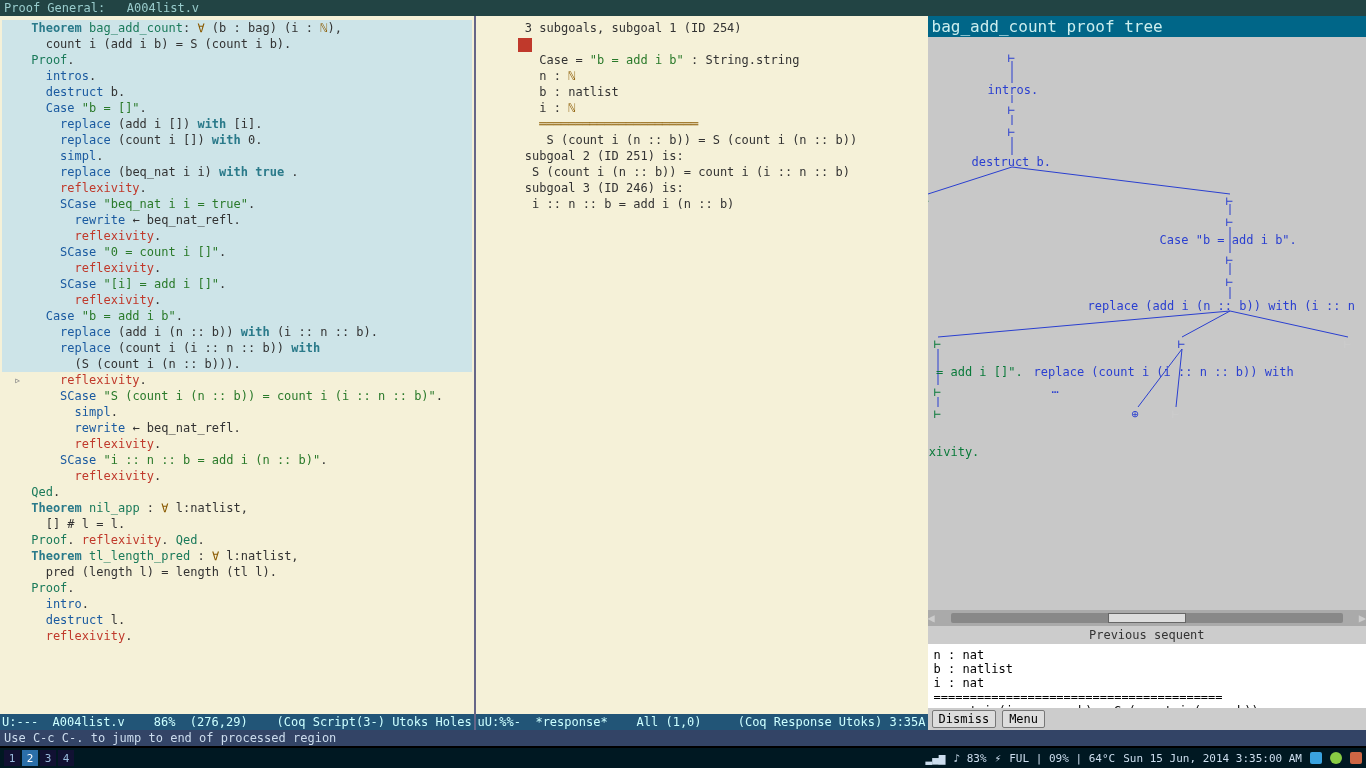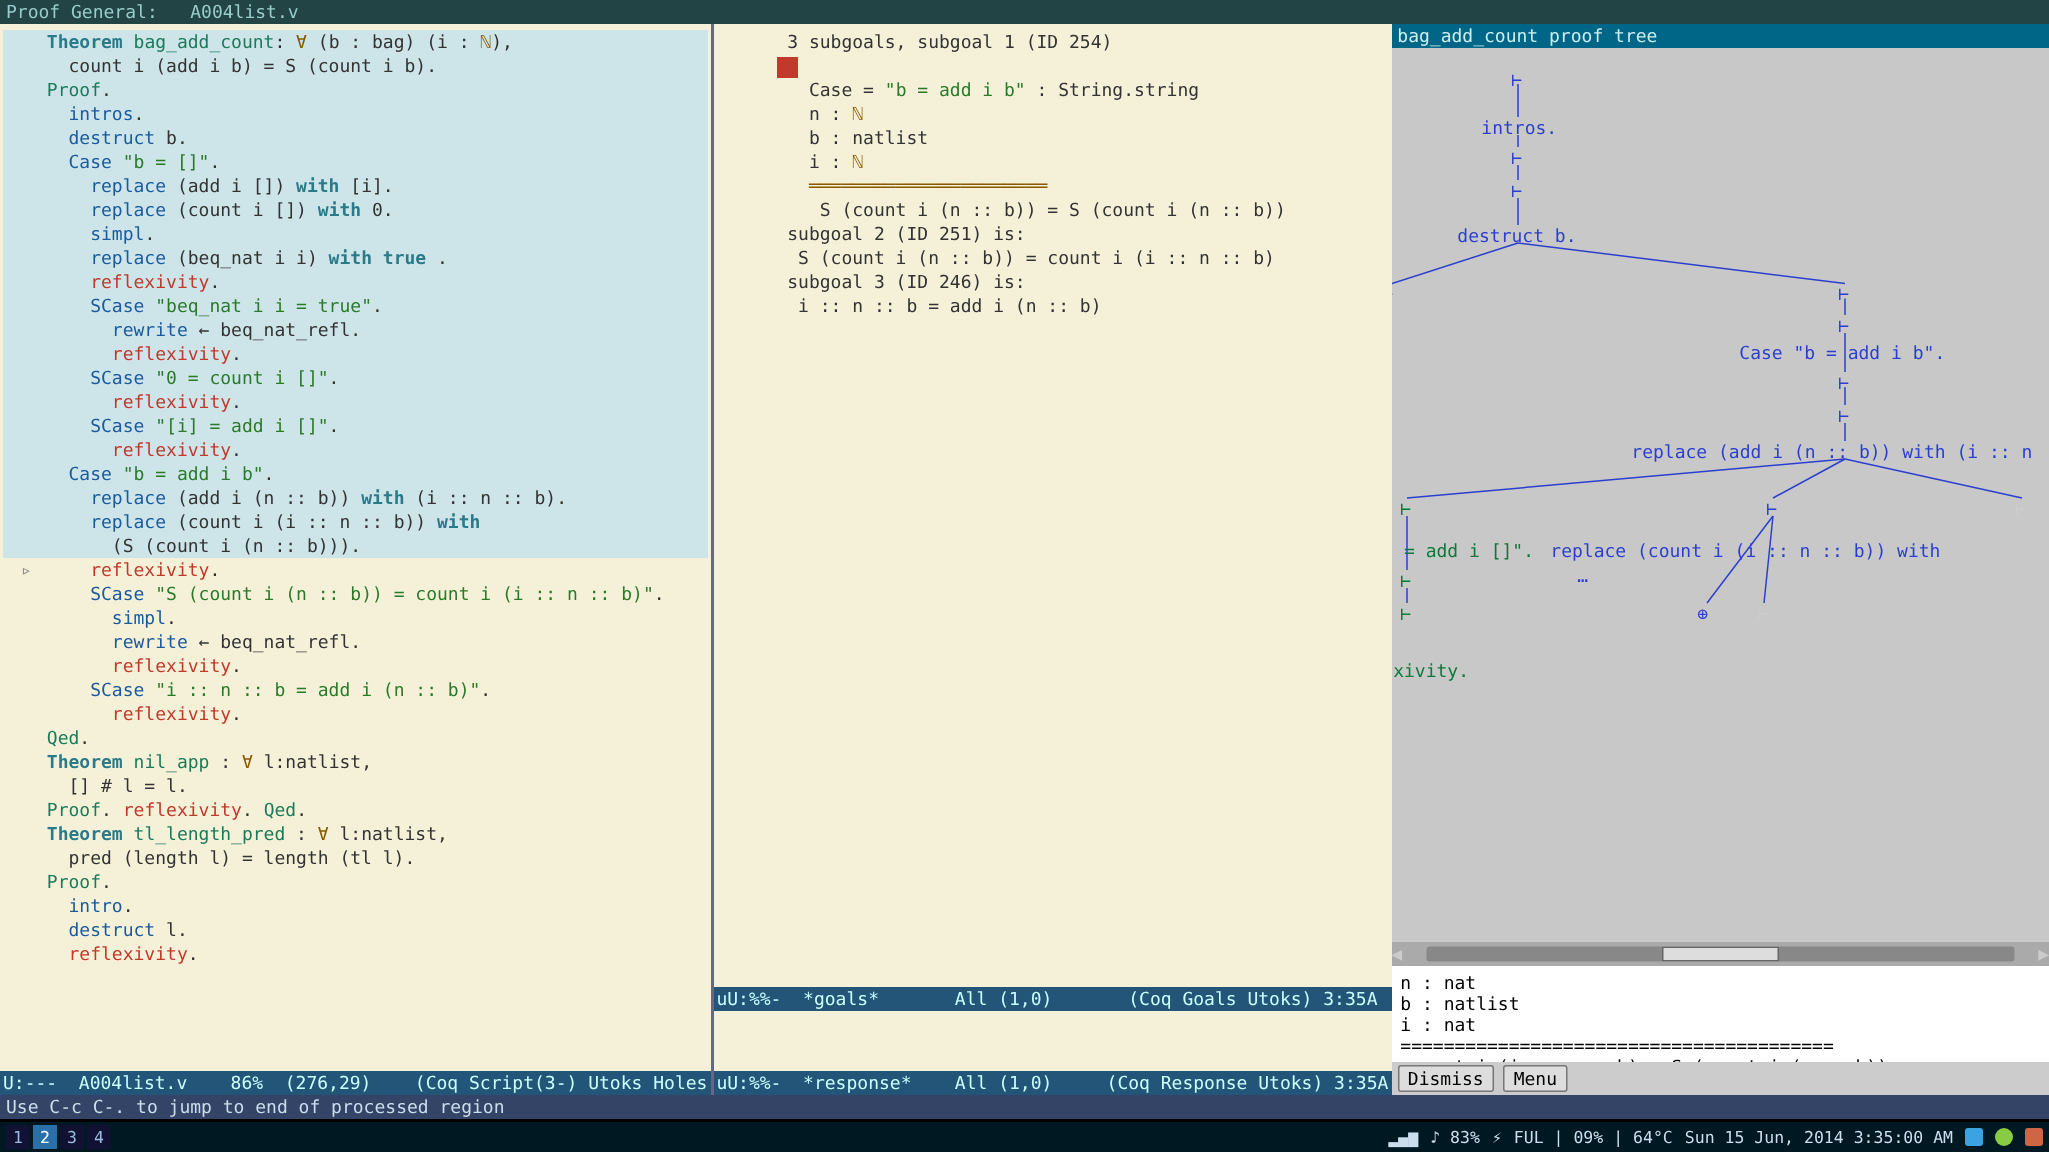--- a/index.html
+++ b/index.html
@@ -22,7 +22,7 @@
 .id { color:#8a5a00; }
 .redbox { display:inline-block; width:14px; height:14px; background:#c0392b; vertical-align:middle; }
 .tree-panel { flex:1; position:relative; background:#c8c8c8; overflow:hidden; }
-.tree-title { background:#068; color:#cee; padding:1px 4px; font-size:12px; }
+.tree-title { background:#068; color:#cee; padding:1px 4px; font-size:16px; }
 .node { position:absolute; font-size:12px; white-space:nowrap; }
 .node.blue { color:#2a3fd0; }
 .node.green { color:#0a7a3a; }

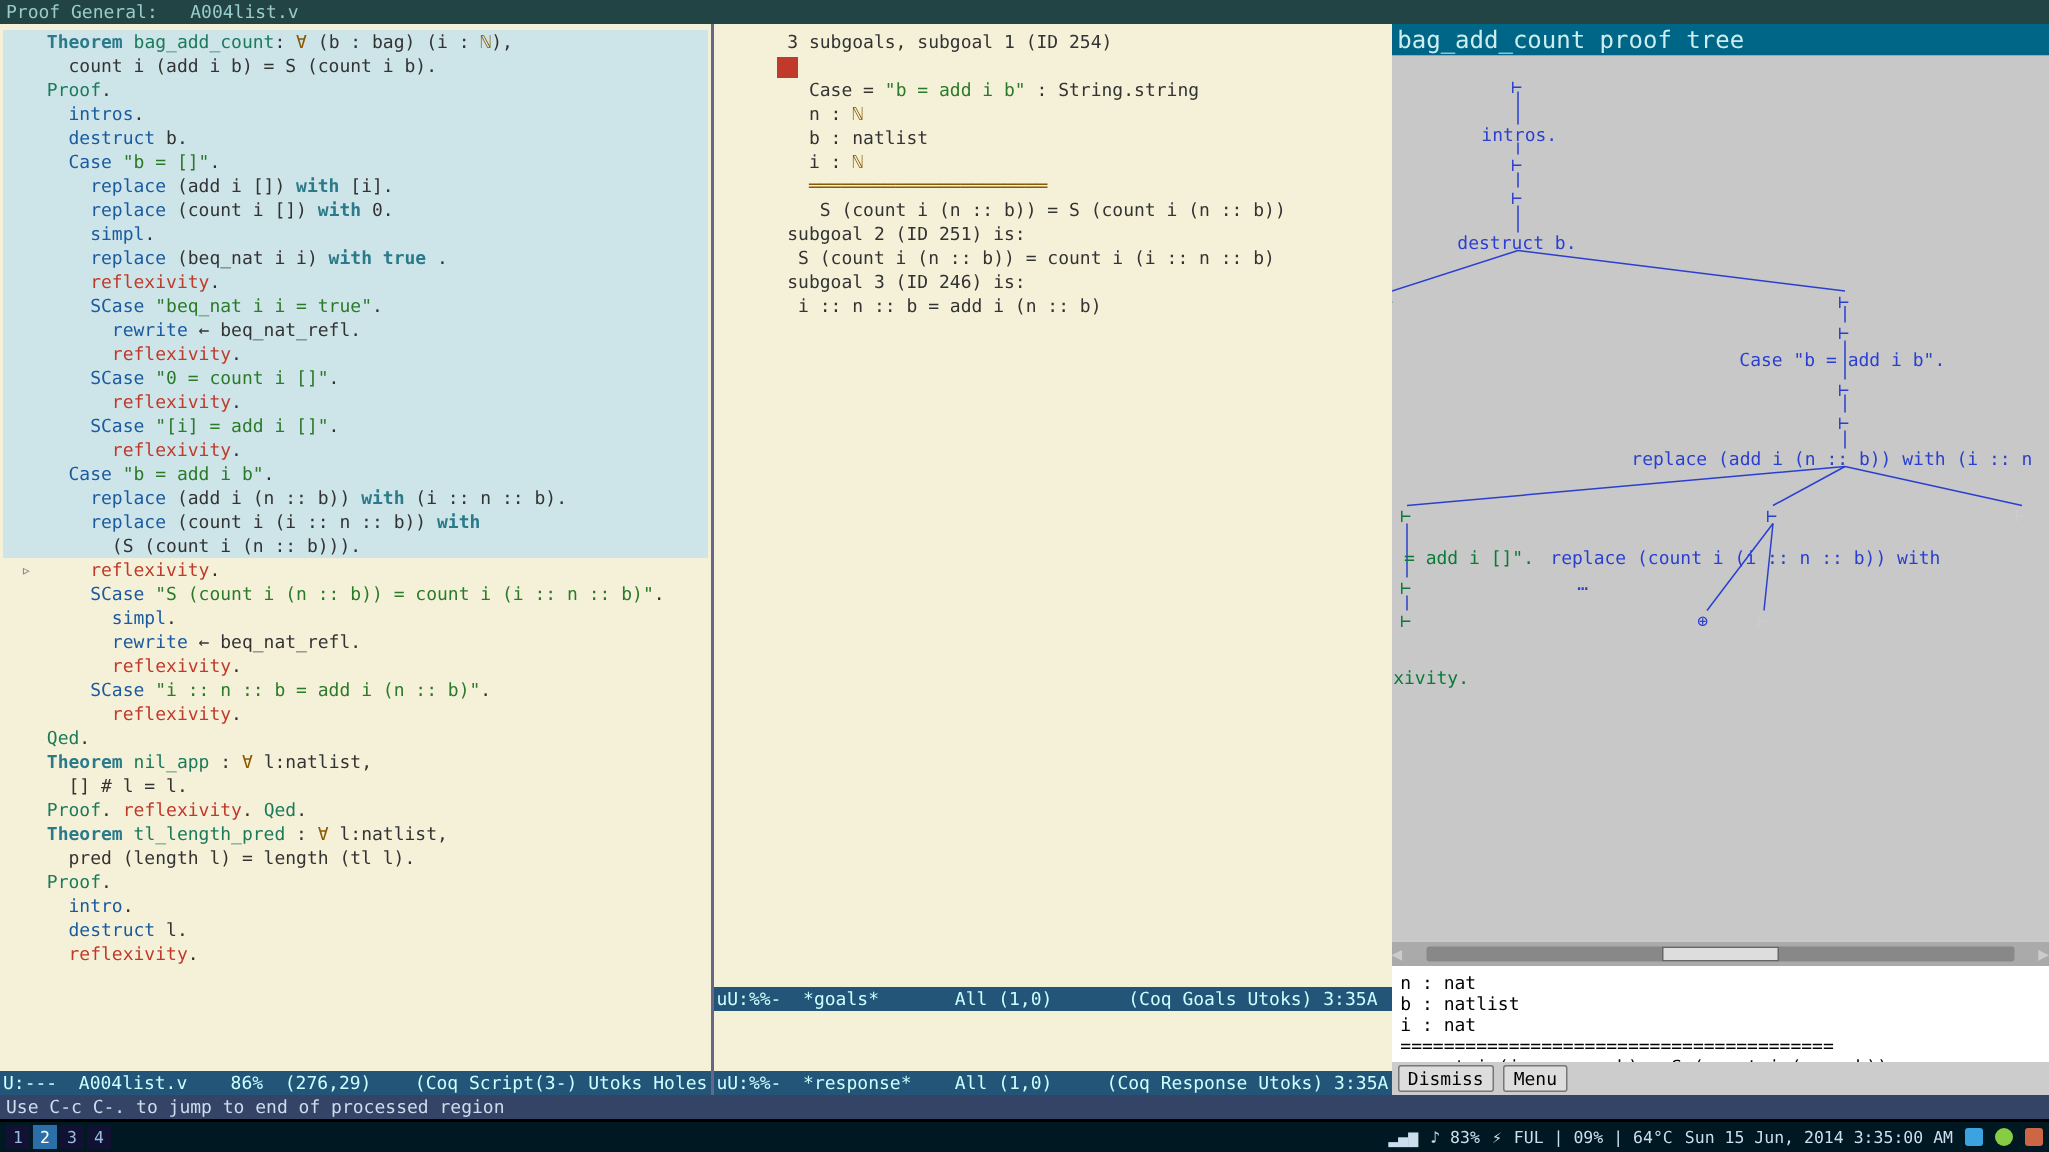--- a/index.html
+++ b/index.html
@@ -121,6 +121,7 @@
         </div>
       <span>▶</span>
     </div>
+    <div class="seq-hdr">Previous sequent</div>
     <div class="seq-body">n : nat
 b : natlist
 i : nat

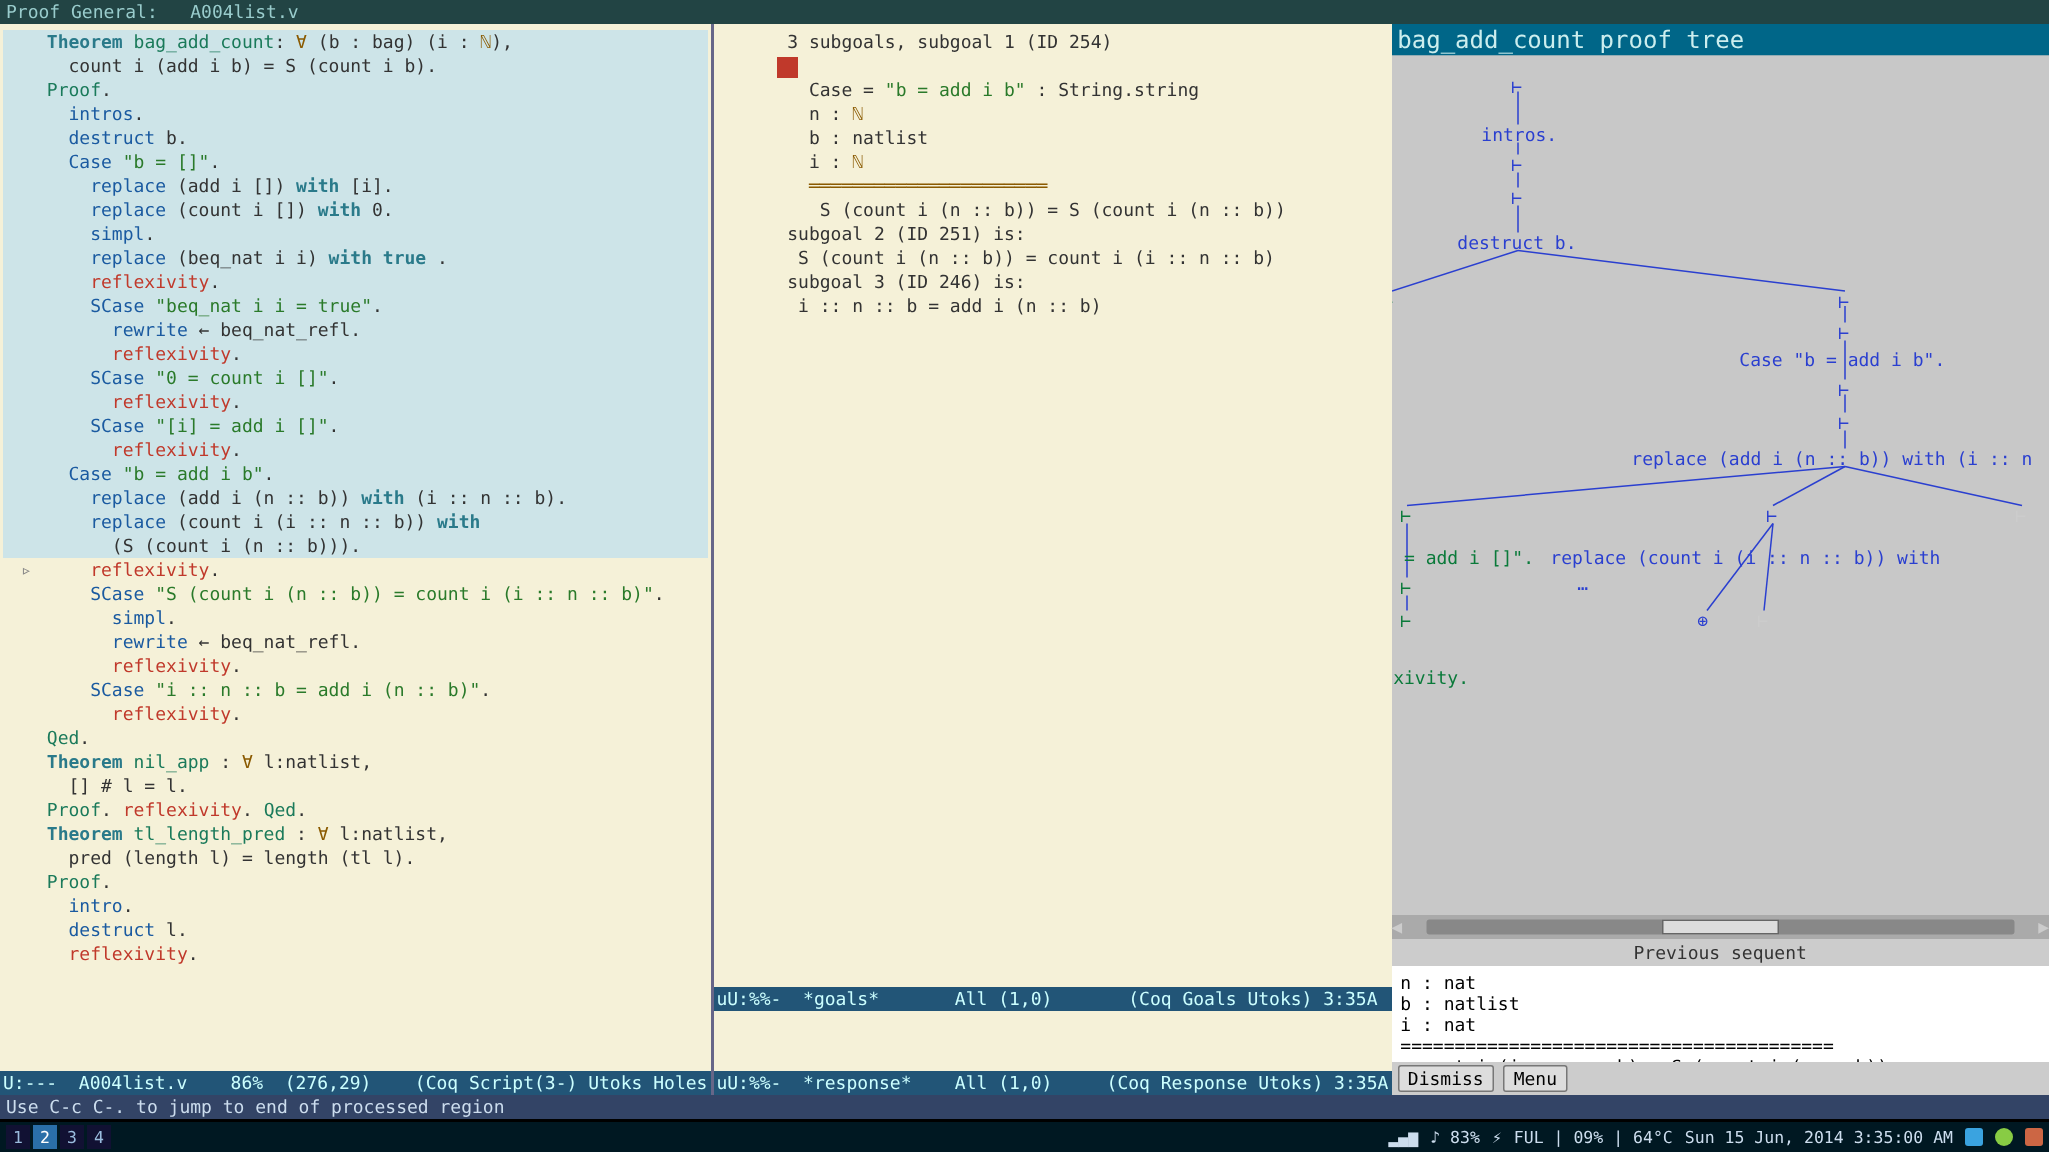--- a/index.html
+++ b/index.html
@@ -63,7 +63,6 @@
 
   <div class="col-mid">
     <div class="goals-pane" id="goals-pane" style="flex:1;"><div><span> 3 subgoals, subgoal 1 (ID 254)</span></div><div><span class="redbox"></span><span>  </span></div><div><span>   Case = </span><span class="str">"b = add i b"</span><span> : String.string</span></div><div><span>   n : </span><span class="id">ℕ</span></div><div><span>   b : natlist</span></div><div><span>   i : </span><span class="id">ℕ</span></div><div><span>   </span><span class="id">══════════════════════</span></div><div><span>    S (count i (n :: b)) = S (count i (n :: b))</span></div><div><span></span></div><div><span> subgoal 2 (ID 251) is:</span></div><div><span>  S (count i (n :: b)) = count i (i :: n :: b)</span></div><div><span> subgoal 3 (ID 246) is:</span></div><div><span>  i :: n :: b = add i (n :: b)</span></div></div>
-    <div class="modeline">uU:%%-  *goals*       All (1,0)       (Coq Goals Utoks) 3:35A</div>
     <div style="height:40px;"></div>
     <div class="modeline">uU:%%-  *response*    All (1,0)     (Coq Response Utoks) 3:35A</div>
   </div>

